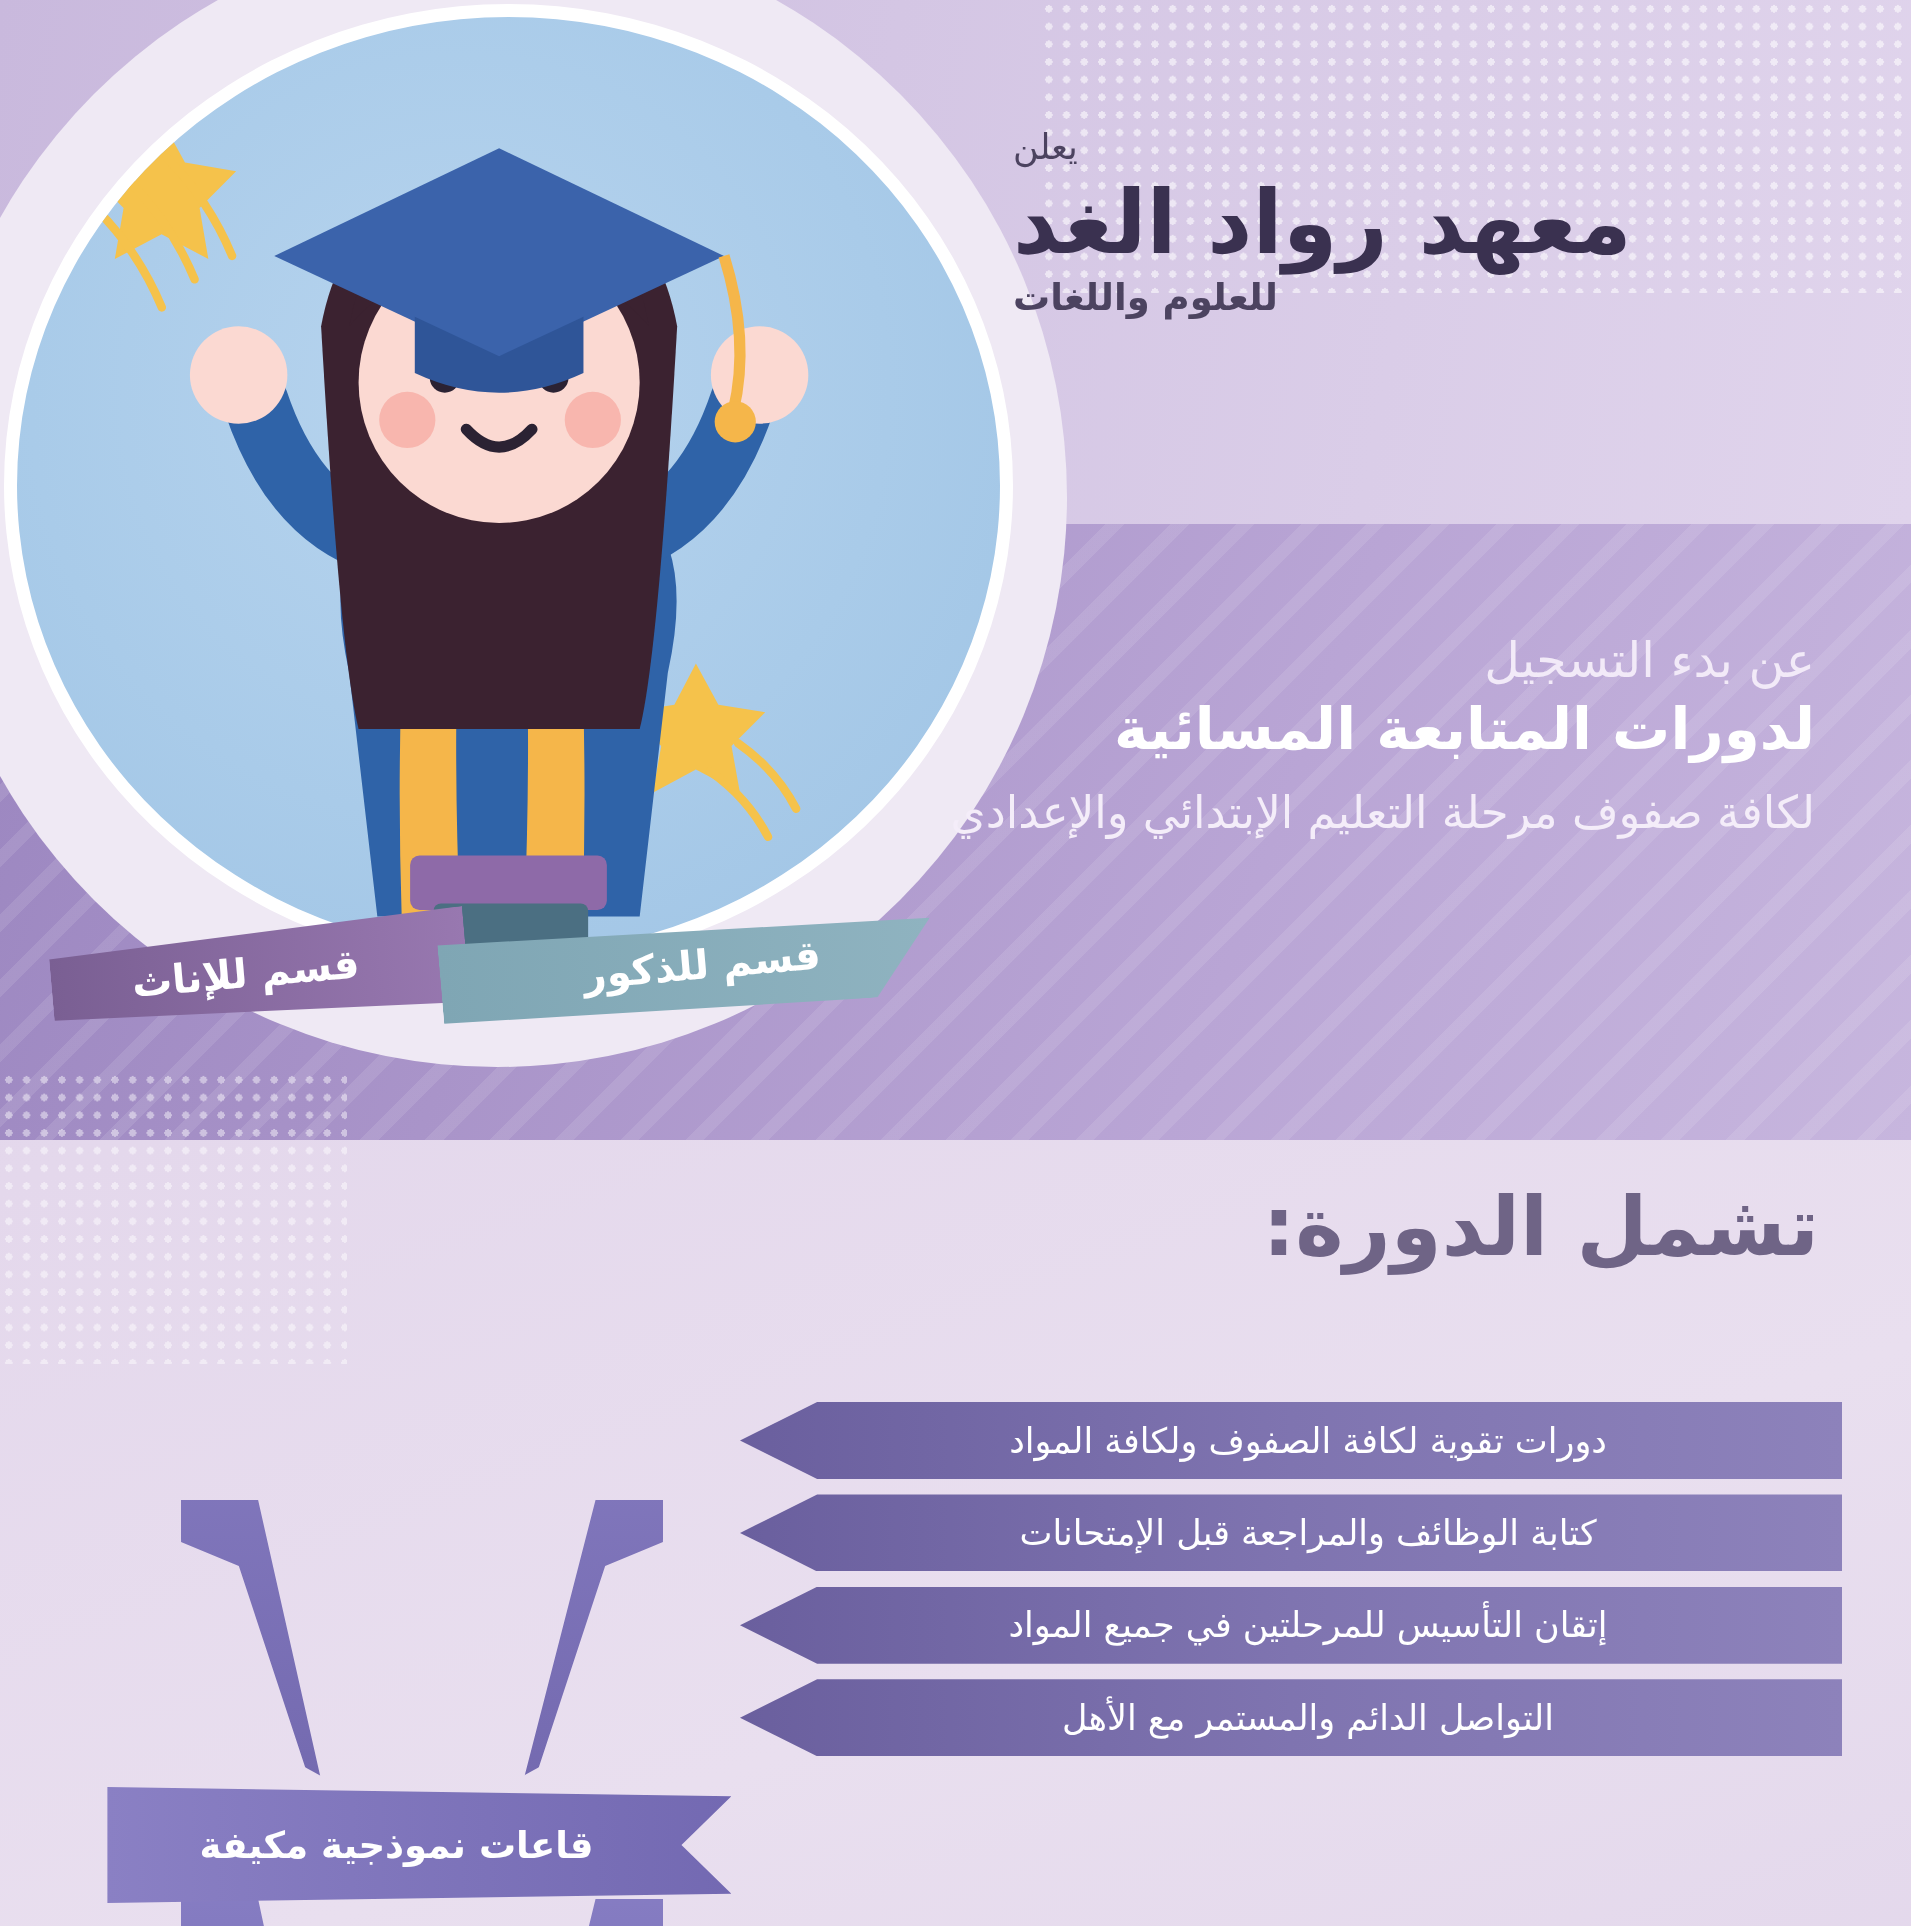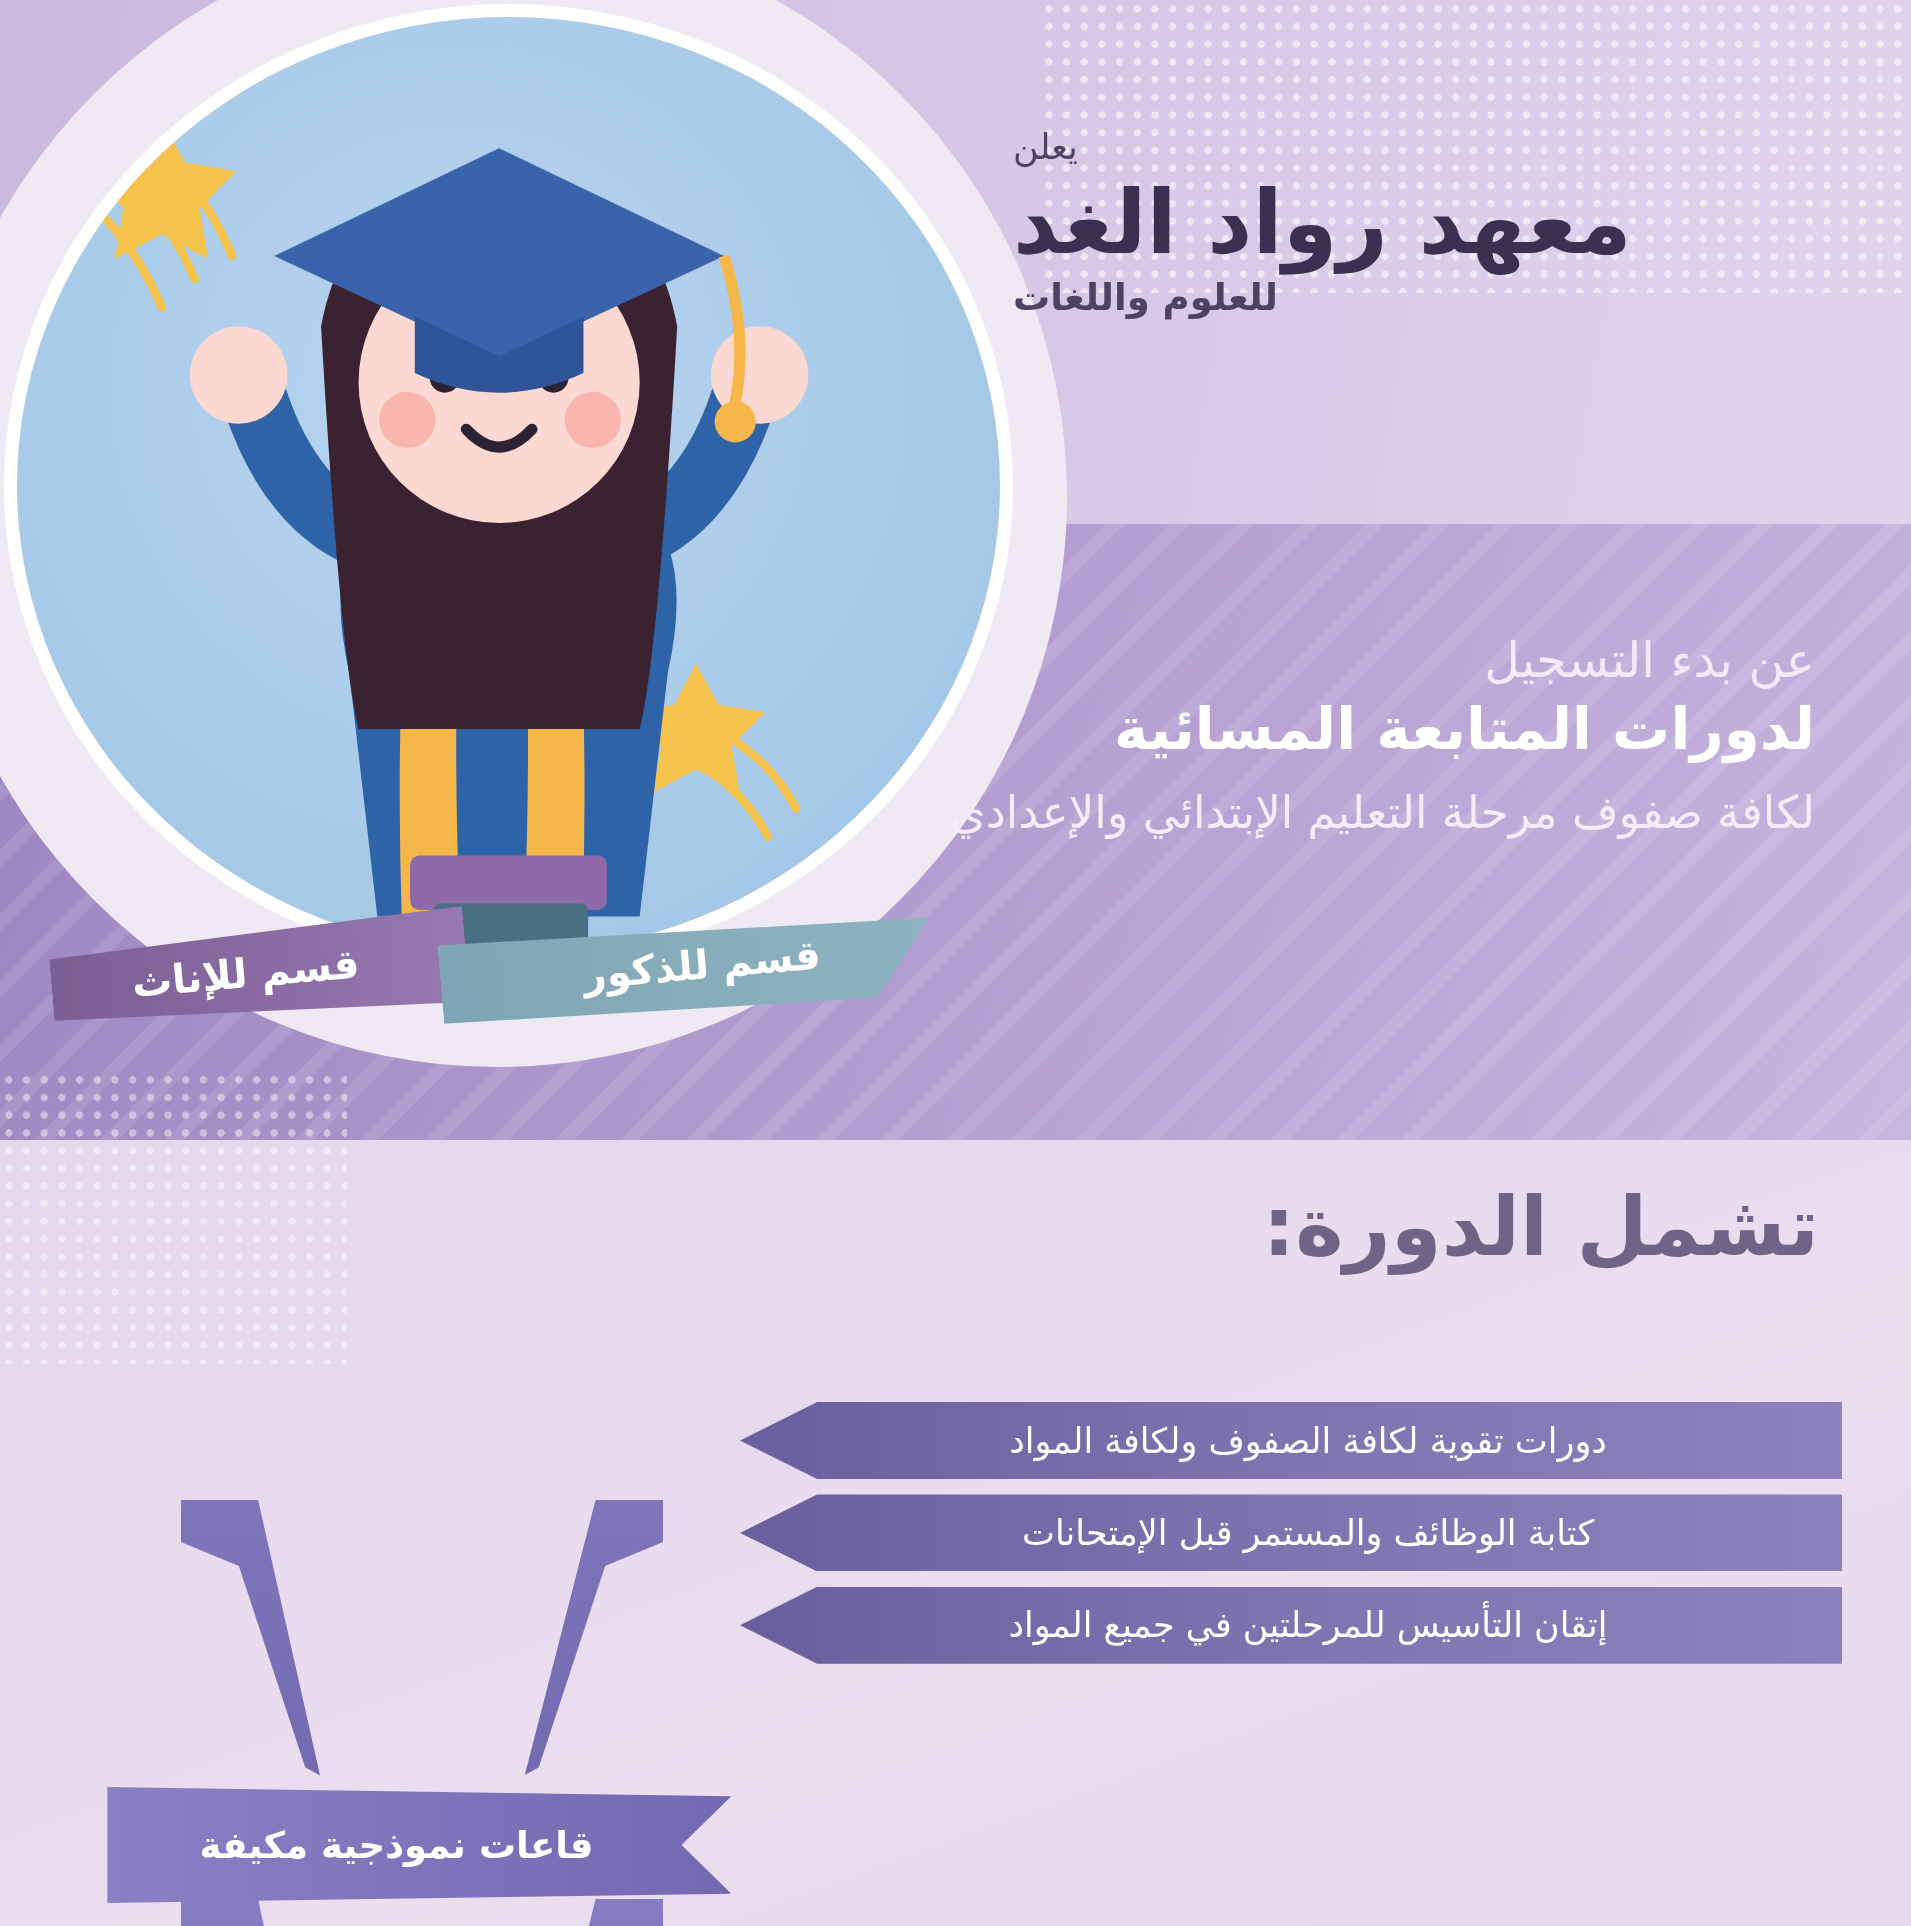--- a/index.html
+++ b/index.html
@@ -356,7 +356,7 @@
       <span>دورات تقوية لكافة الصفوف ولكافة المواد</span>
     </div>
     <div class="feature">
-      <span>كتابة الوظائف والمستمر قبل الإمتحانات</span>
+      <span>كتابة الوظائف والمراجعة قبل الإمتحانات</span>
     </div>
     <div class="feature">
       <span>إتقان التأسيس للمرحلتين في جميع المواد</span>

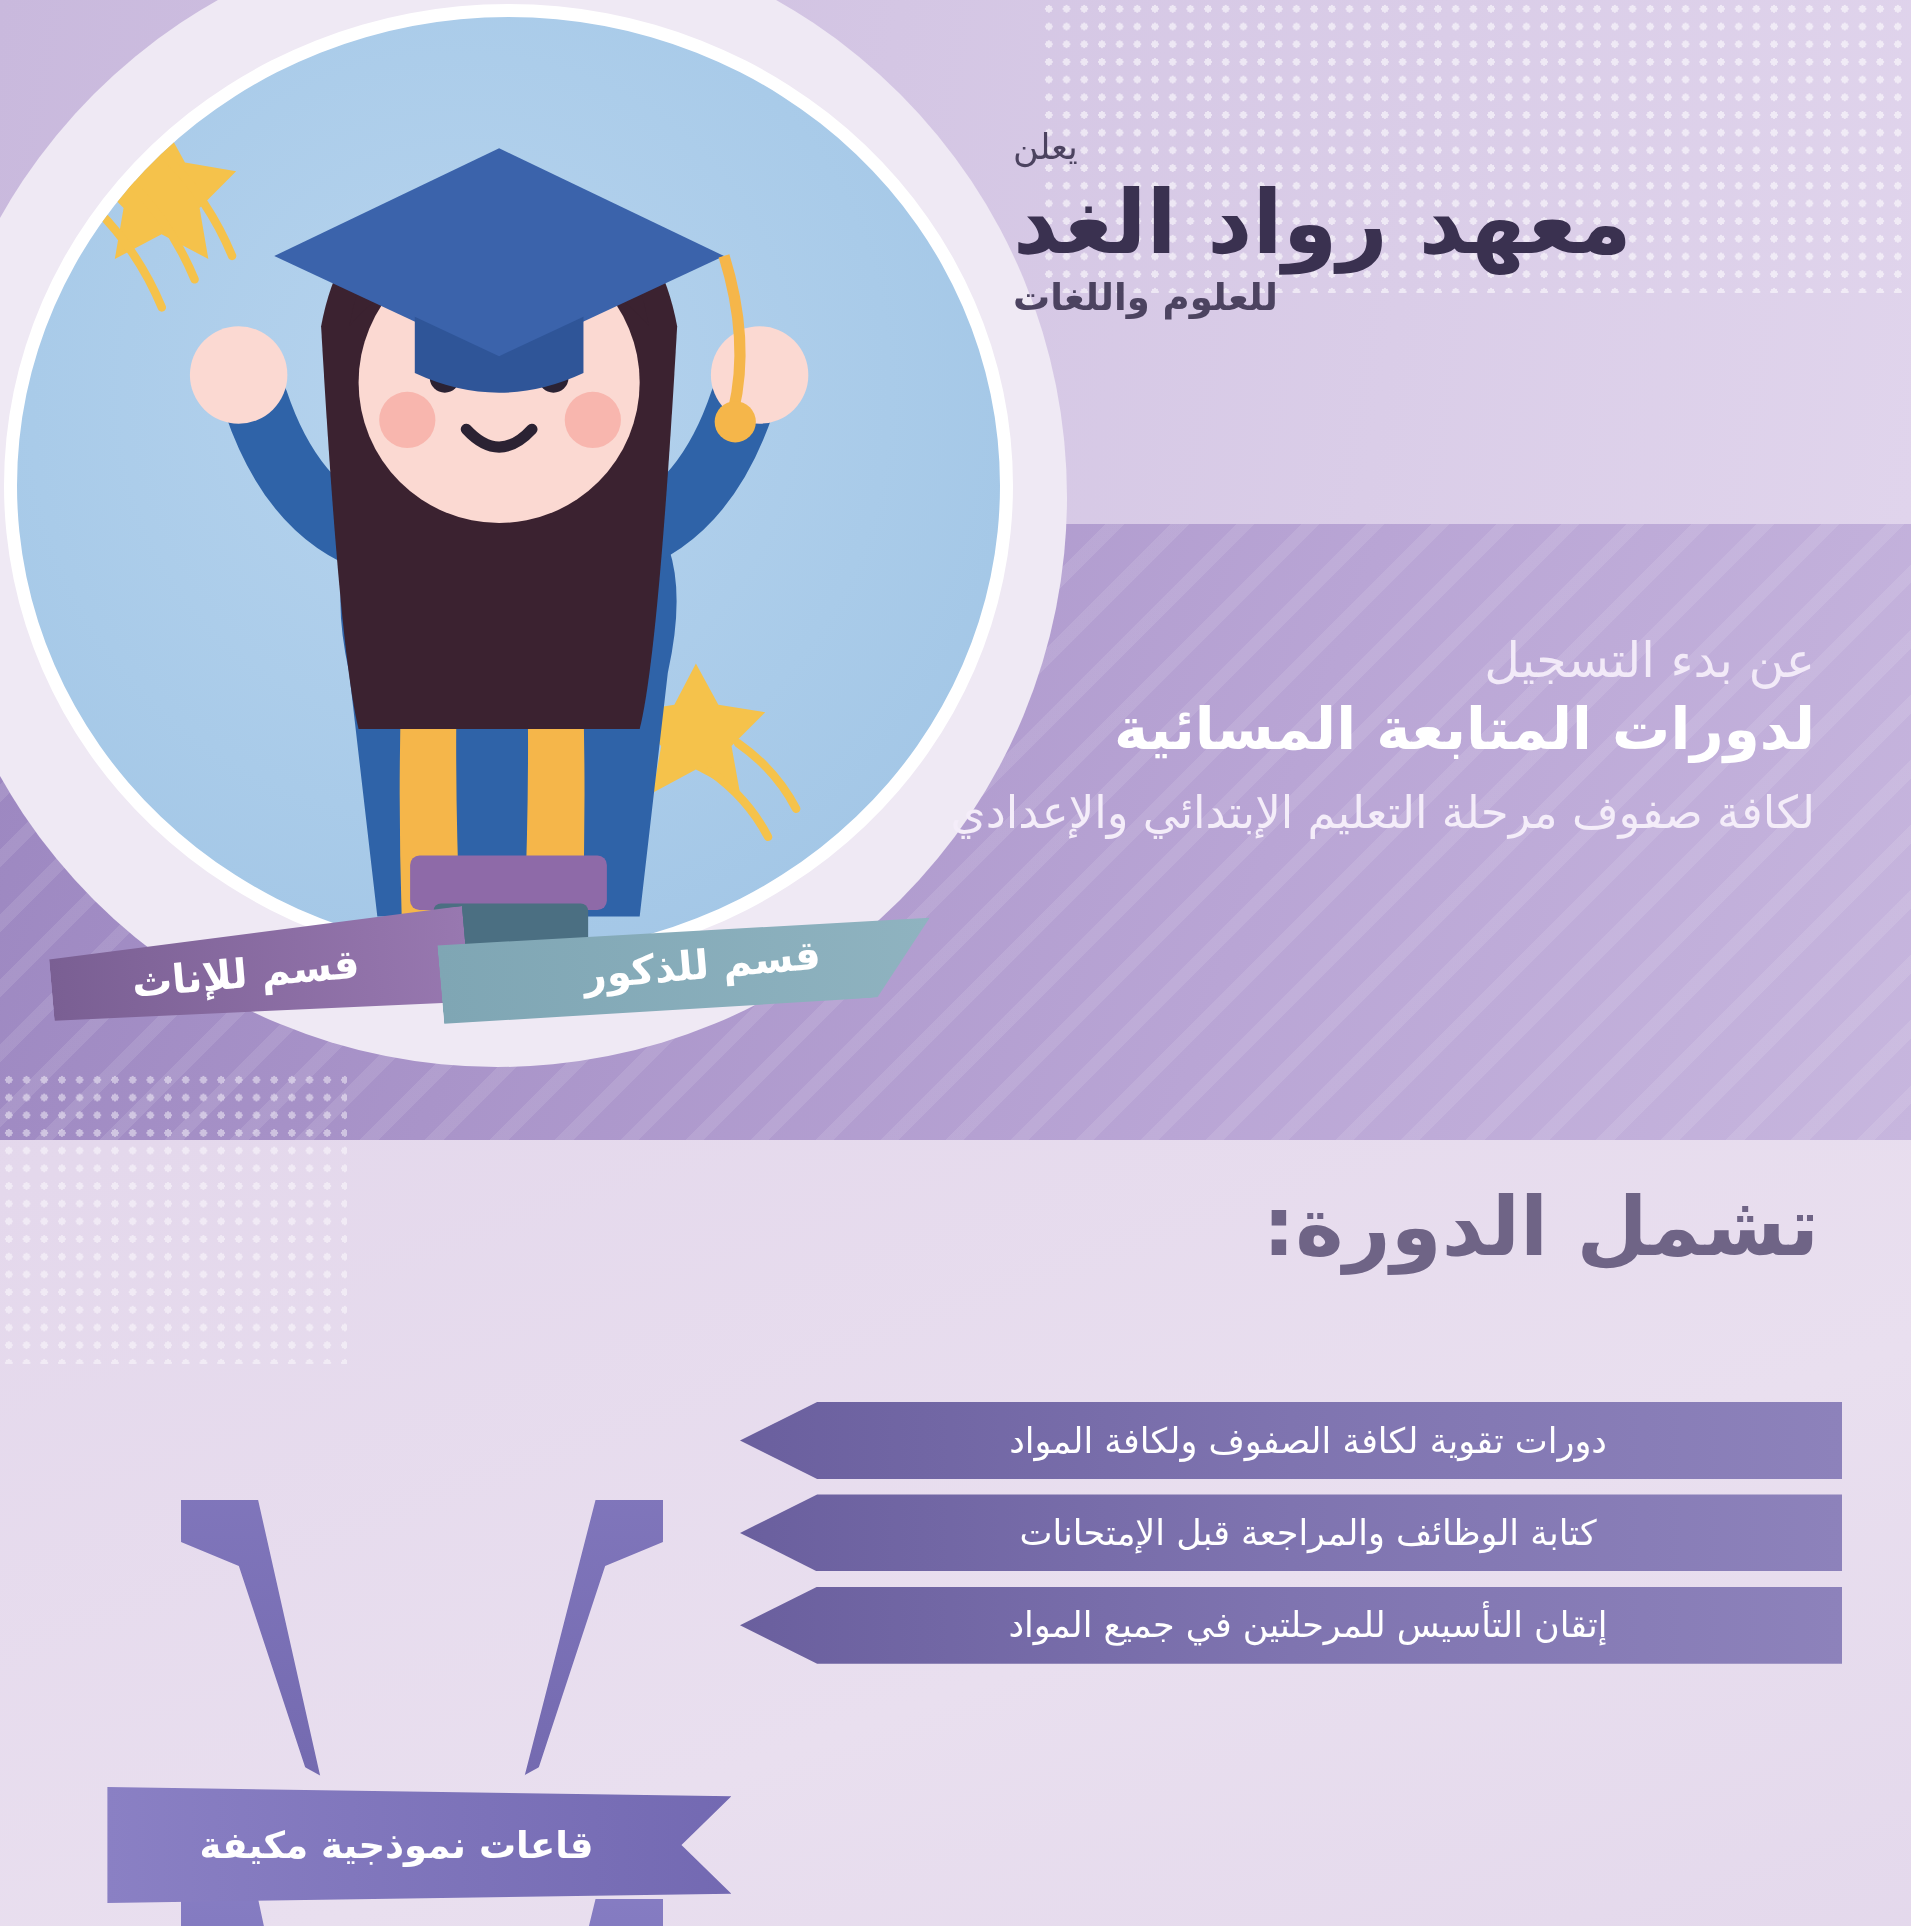--- a/index.html
+++ b/index.html
@@ -361,6 +361,9 @@
     <div class="feature">
       <span>إتقان التأسيس للمرحلتين في جميع المواد</span>
     </div>
+    <div class="feature">
+      <span>التواصل الدائم والمستمر مع الأهل</span>
+    </div>
 
   </div>
 

